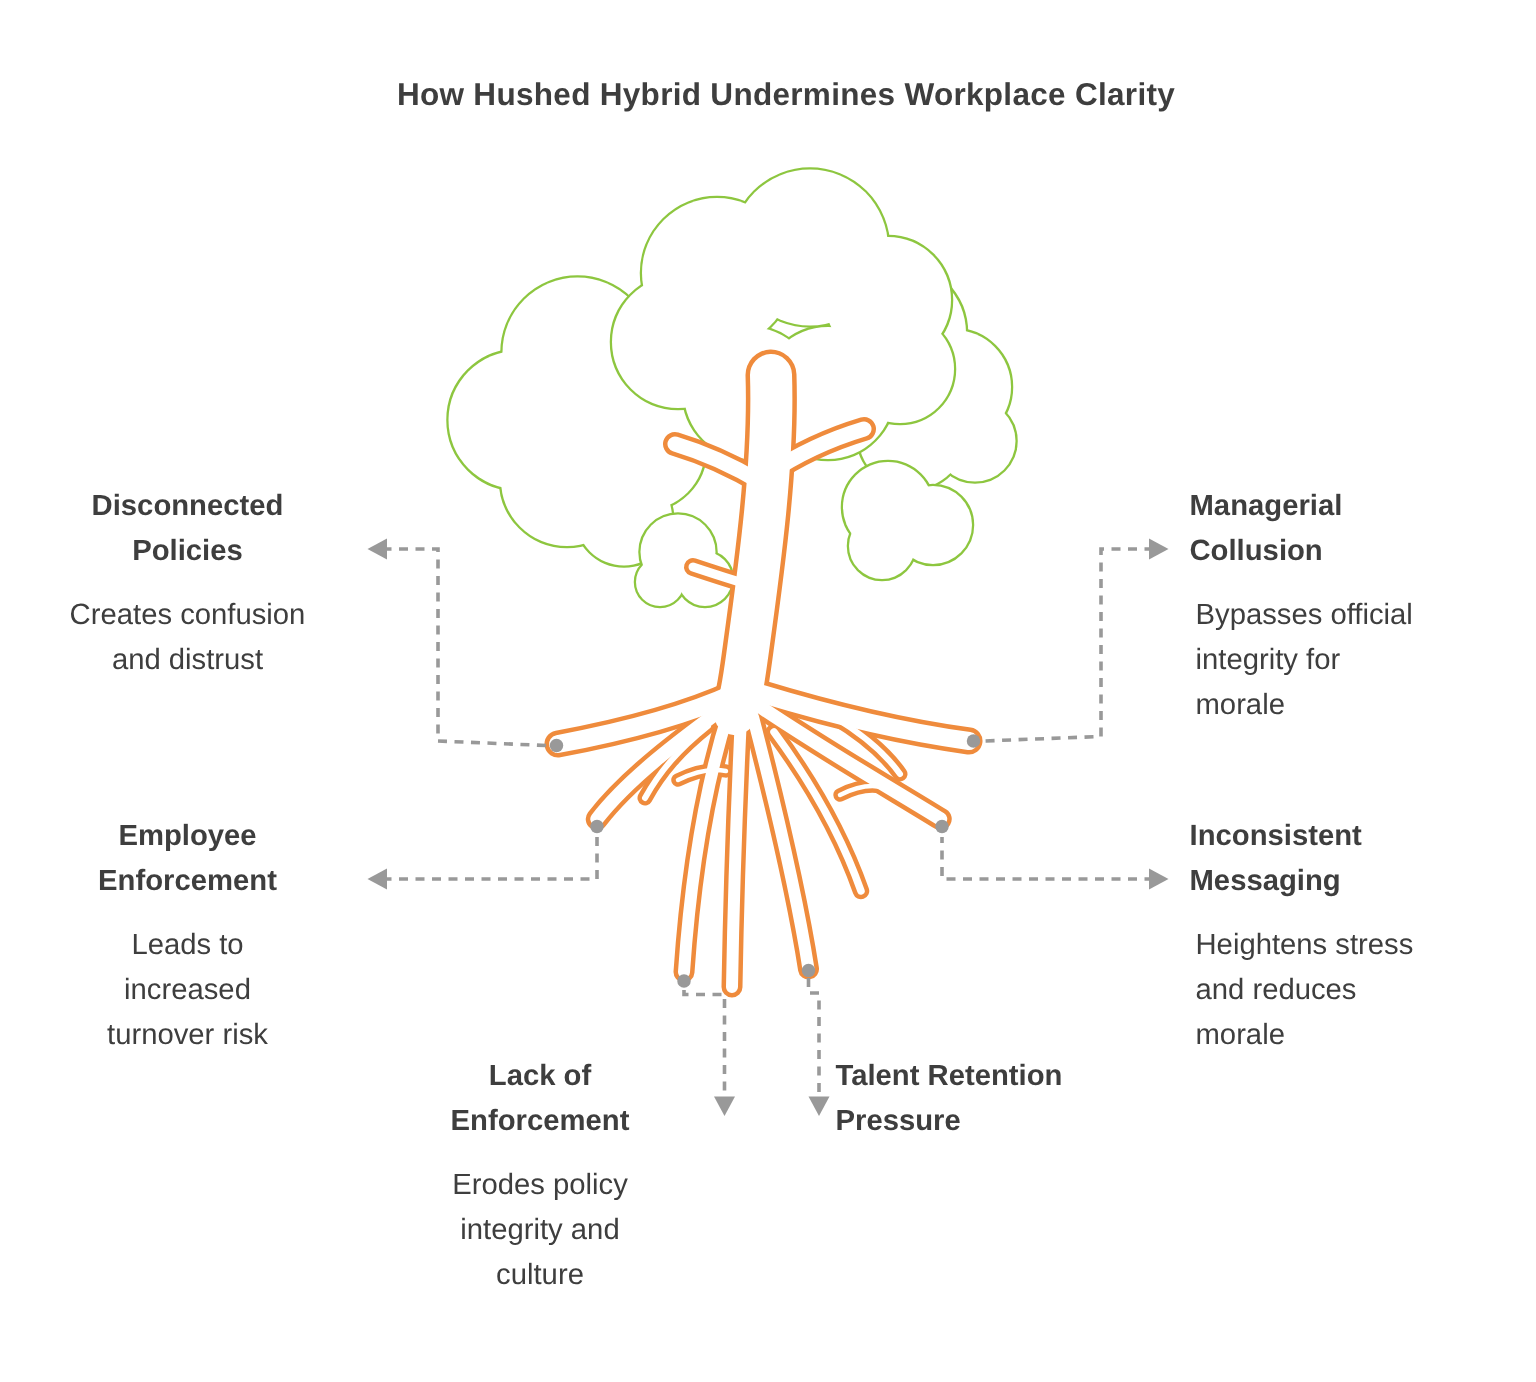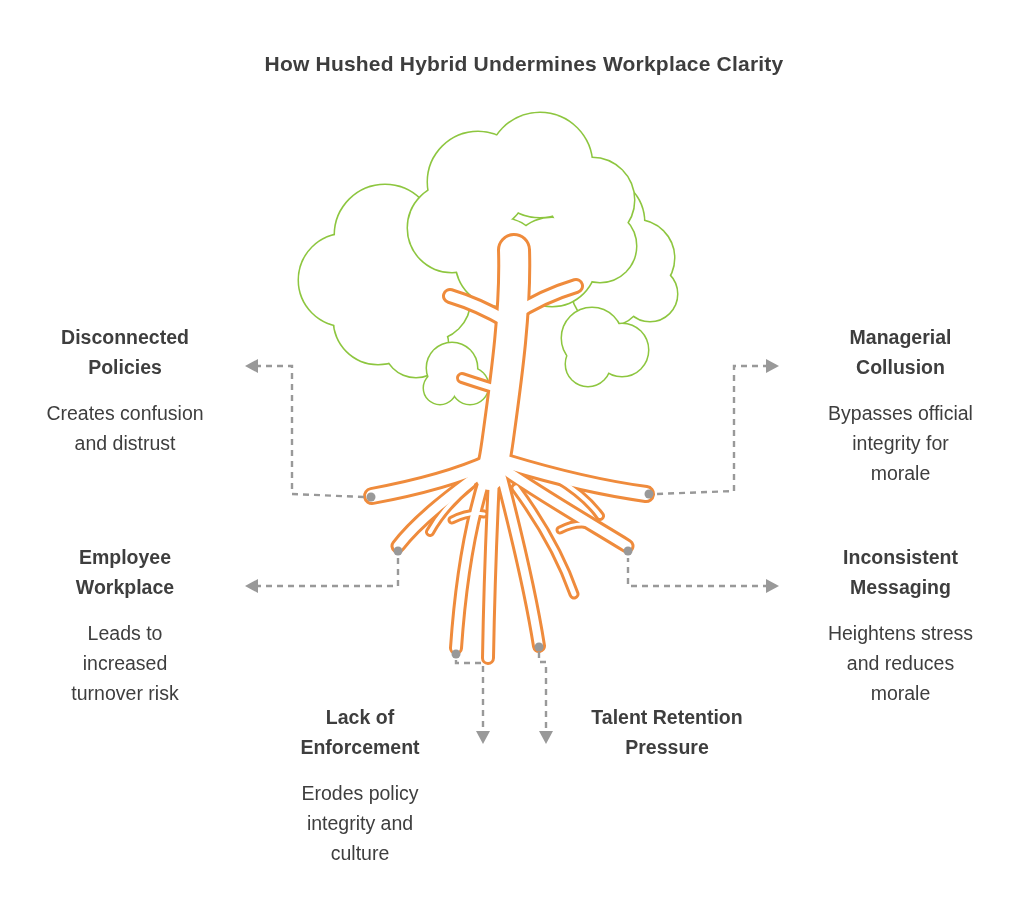--- a/index.html
+++ b/index.html
@@ -15,7 +15,7 @@
     font-size:21px;font-weight:bold;letter-spacing:.2px;
   }
   .scene{position:absolute;left:0;top:0;width:1024px;height:921px;}
-  .callout{position:absolute;font-size:19.5px;line-height:30px;text-align:center;}
+  .callout{position:absolute;font-size:19.5px;line-height:30px;}
   .callout h2{font-size:19.5px;line-height:30px;font-weight:bold;margin:0 0 13px 0;white-space:pre-line;}
   .callout p{margin:16px;white-space:pre-line;}
   .align-right{text-align:center;}

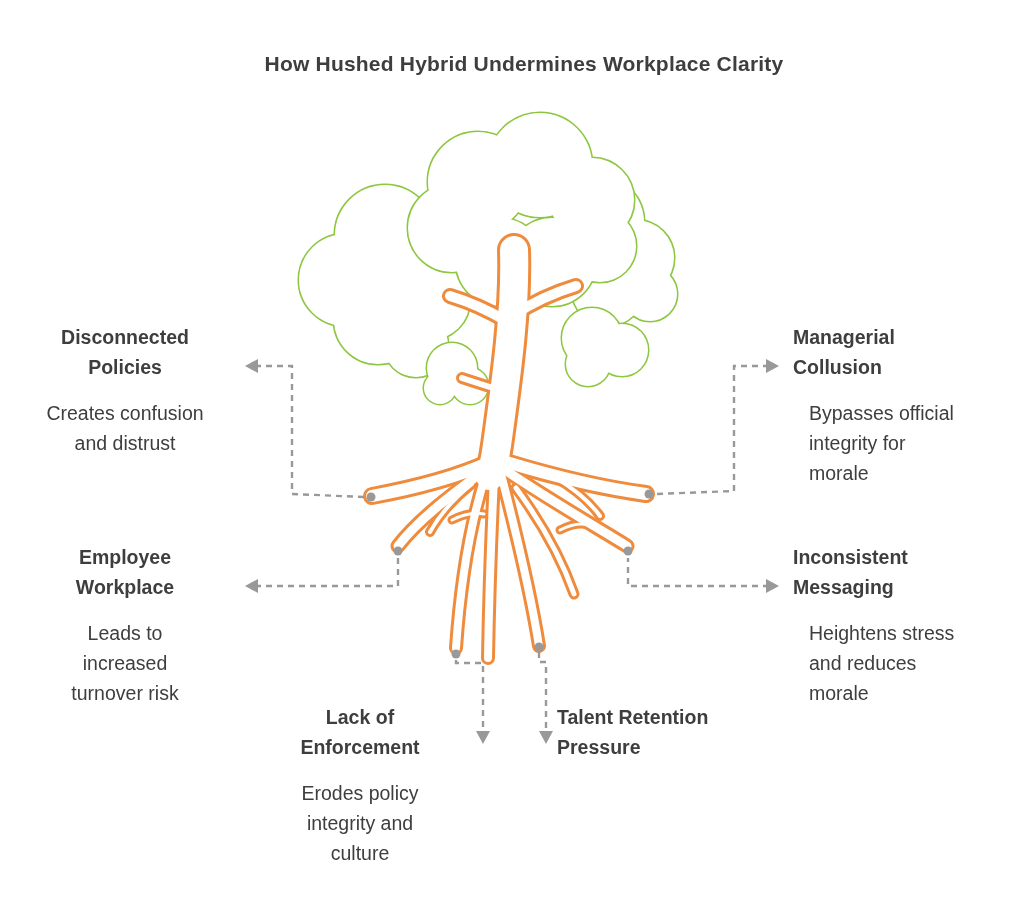--- a/index.html
+++ b/index.html
@@ -17,7 +17,7 @@
   .scene{position:absolute;left:0;top:0;width:1024px;height:921px;}
   .callout{position:absolute;font-size:19.5px;line-height:30px;}
   .callout h2{font-size:19.5px;line-height:30px;font-weight:bold;margin:0 0 13px 0;white-space:pre-line;}
-  .callout p{margin:16px;white-space:pre-line;}
+  .callout p{margin:4px;white-space:pre-line;}
   .align-right{text-align:center;}
   .cloud-stroke{fill:#ffffff;stroke:var(--green);stroke-width:3;}
   .cloud-fill{fill:#ffffff;stroke:none;}

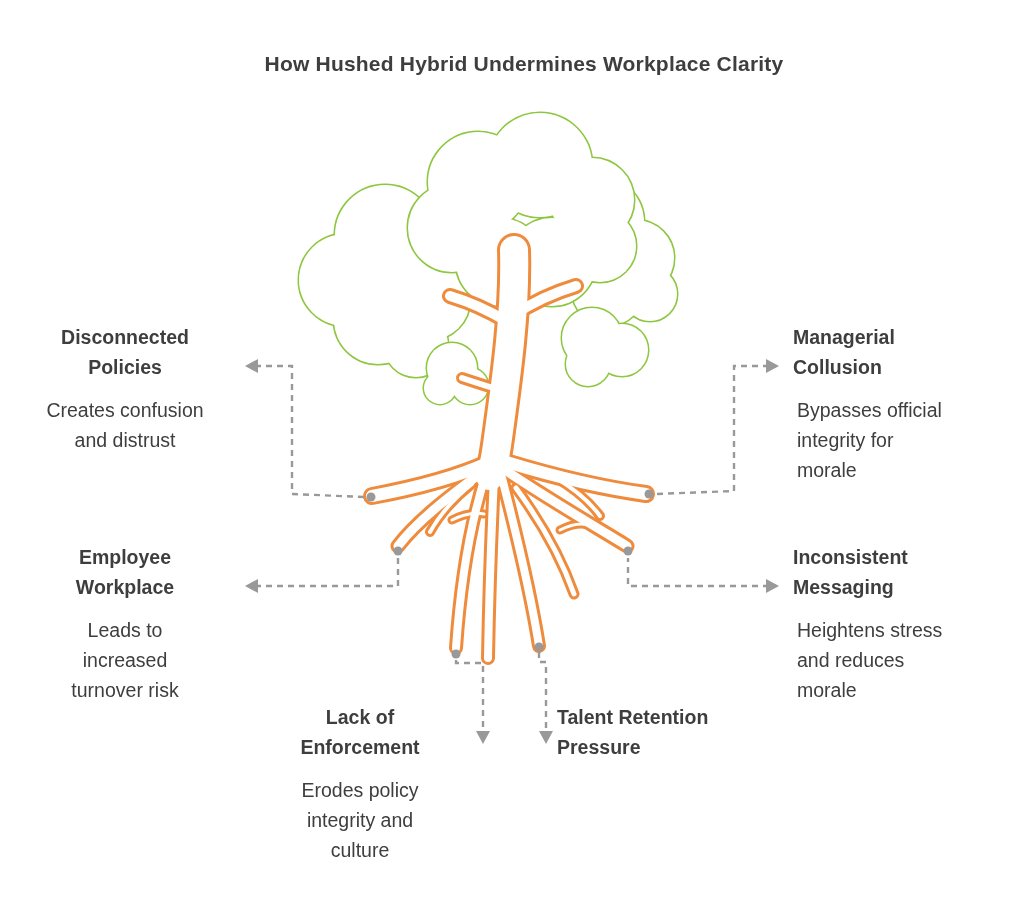--- a/index.html
+++ b/index.html
@@ -170,7 +170,7 @@
 
   <div class="callout align-right" style="left:18px;top:542px;width:214px">
     <h2>Employee
-Workplace</h2>
+Enforcement</h2>
     <p>Leads to
 increased
 turnover risk</p>

